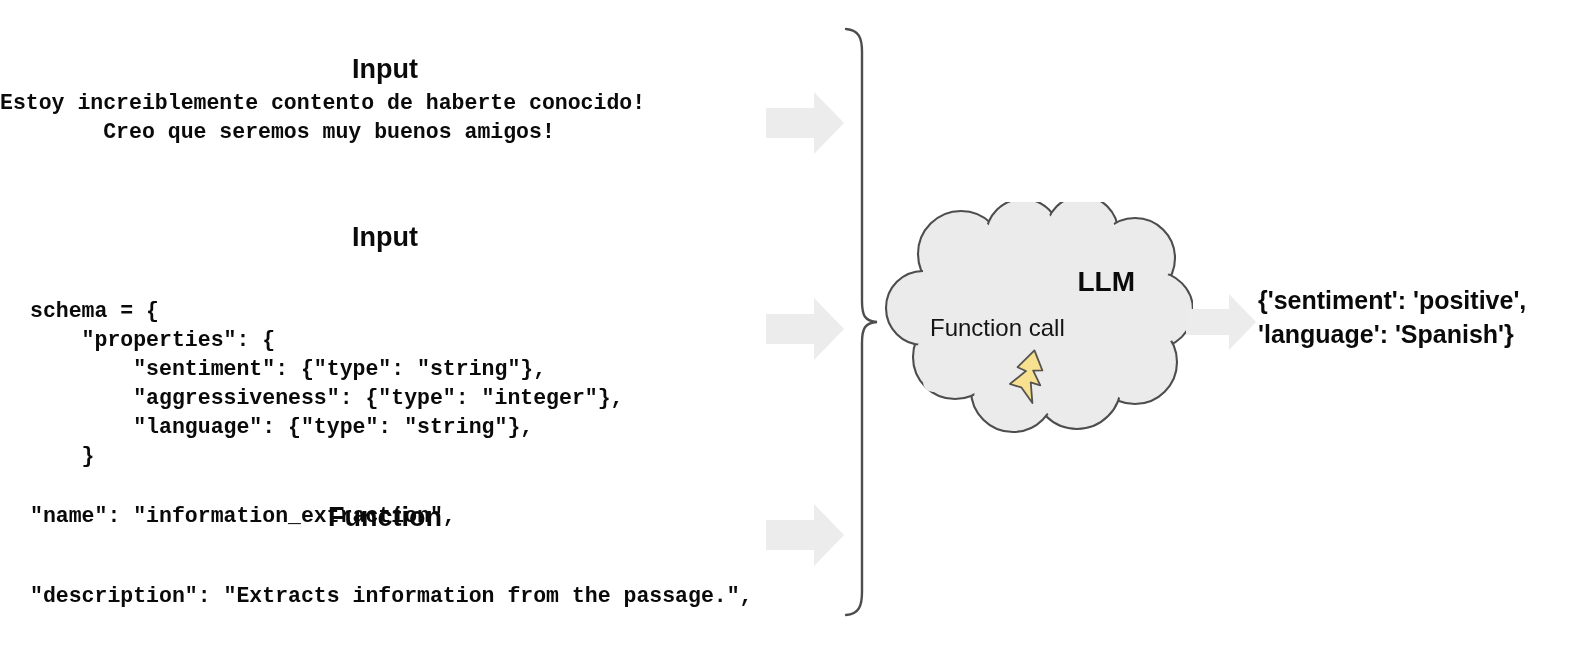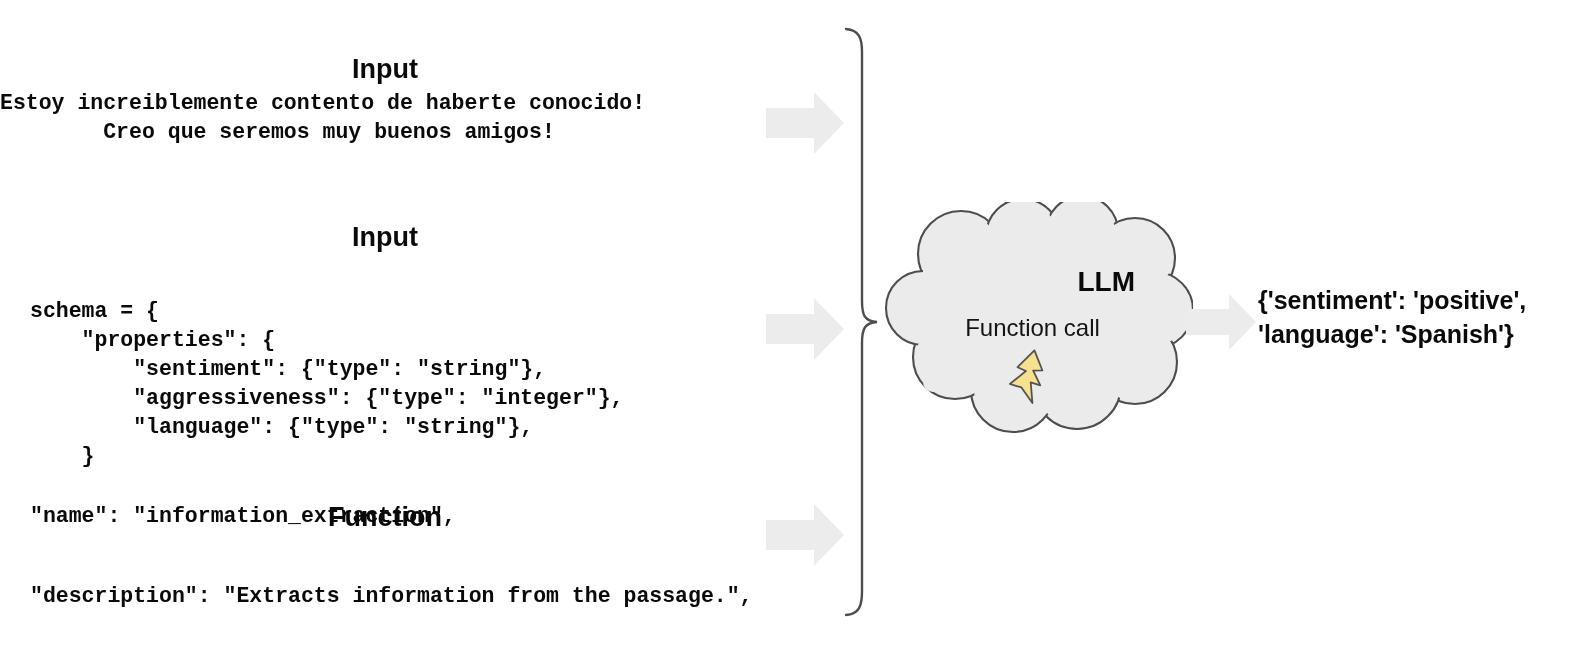--- a/index.html
+++ b/index.html
@@ -110,7 +110,6 @@
     left: 930px;
     top: 310px;
     width: 205px;
-    text-align: center;
     font-family: "Liberation Sans", sans-serif;
     font-weight: normal;
     font-size: 24px;

